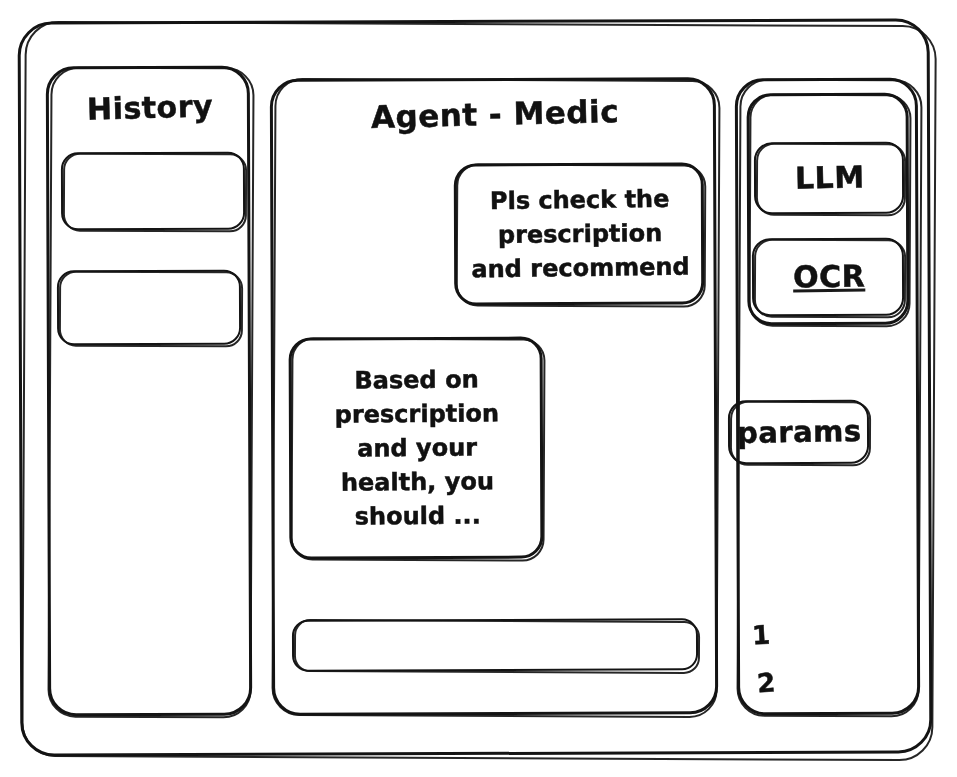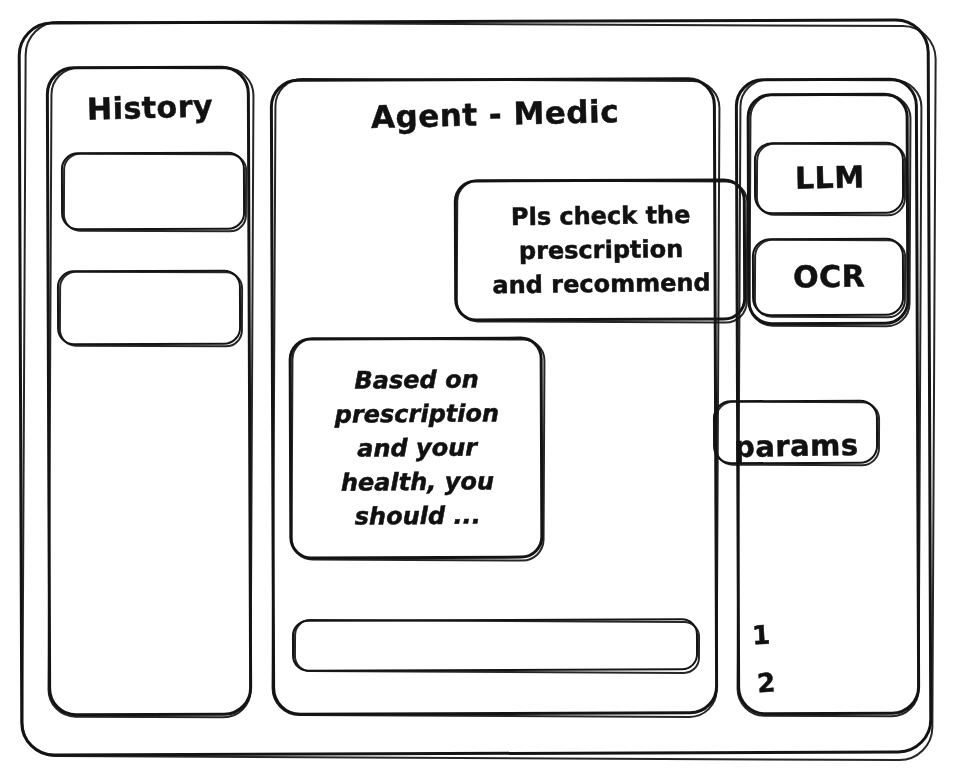--- a/index.html
+++ b/index.html
@@ -122,7 +122,7 @@
 
   #user-bubble {
     left: 455px; top: 163px;
-    width: 292px; height: 142px; margin-top: 16px;
+    width: 250px; height: 142px;
   }
   #user-bubble .bubble-text { transform: rotate(-0.7deg); }
 

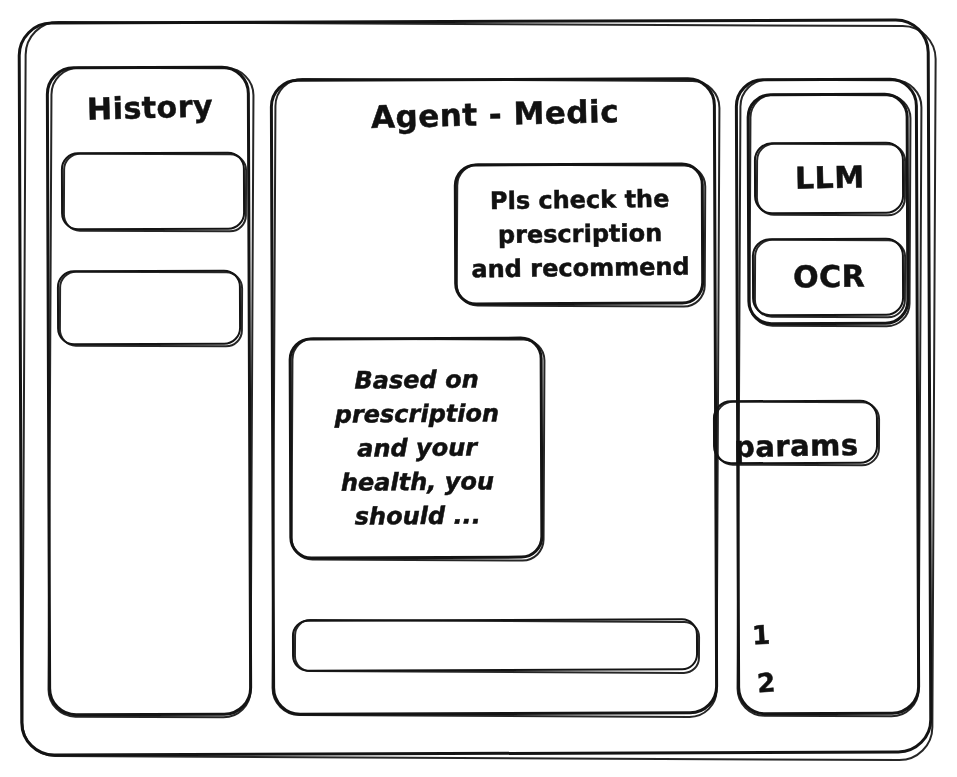--- a/index.html
+++ b/index.html
@@ -160,7 +160,7 @@
   }
   #btn-llm { left: 755px; top: 142px; width: 150px; height: 72px; }
   #btn-llm .tool-label { transform: rotate(-1.2deg); }
-  #btn-ocr { left: 753px; top: 238px; width: 152px; height: 78px; }
+  #btn-ocr { left: 753px; top: 238px; width: 152px; height: 78px; text-decoration: underline; }
   #btn-ocr .tool-label { transform: rotate(-0.8deg); }
   #btn-params { left: 714px; top: 400px; width: 165px; height: 64px; align-items: flex-end; }
   #btn-params .tool-label { font-size: 29px; transform: rotate(-1deg); }

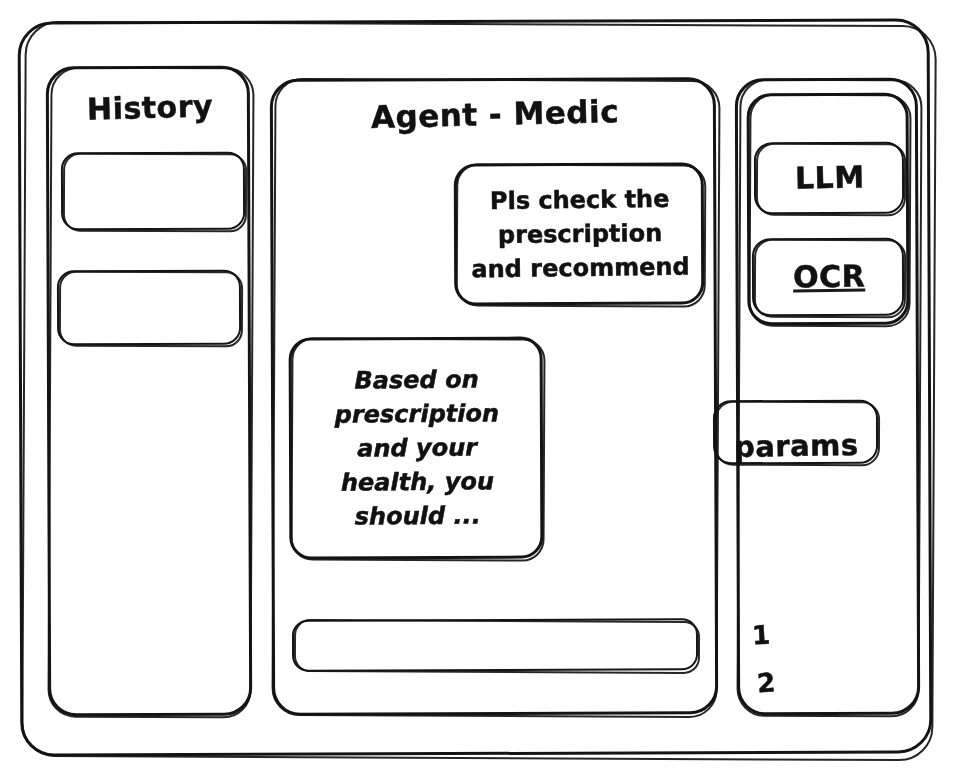--- a/index.html
+++ b/index.html
@@ -128,7 +128,7 @@
 
   #assistant-bubble {
     left: 290px; top: 337px;
-    width: 254px; height: 222px; font-style: italic;
+    width: 254px; height: 222px;
   }
   #assistant-bubble .bubble-text { transform: rotate(-0.5deg); }
 

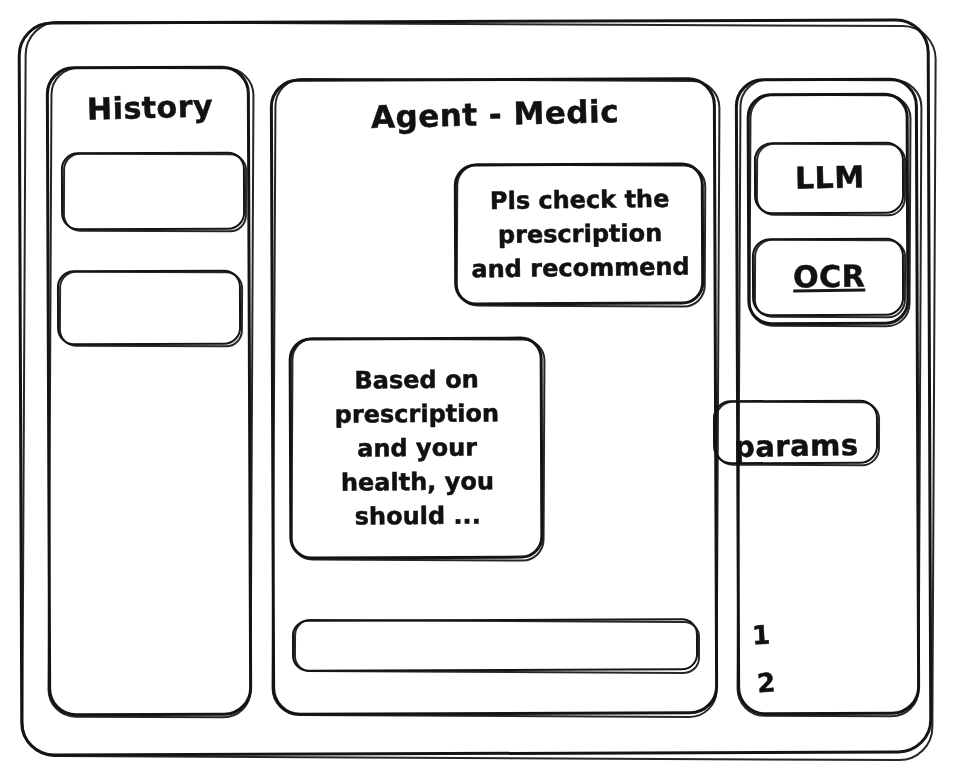--- a/index.html
+++ b/index.html
@@ -162,7 +162,7 @@
   #btn-llm .tool-label { transform: rotate(-1.2deg); }
   #btn-ocr { left: 753px; top: 238px; width: 152px; height: 78px; text-decoration: underline; }
   #btn-ocr .tool-label { transform: rotate(-0.8deg); }
-  #btn-params { left: 714px; top: 400px; width: 165px; height: 64px; align-items: flex-end; }
+  #btn-params { left: 729px; top: 400px; width: 141px; height: 64px; }
   #btn-params .tool-label { font-size: 29px; transform: rotate(-1deg); }
 
   #doc-source-box {

